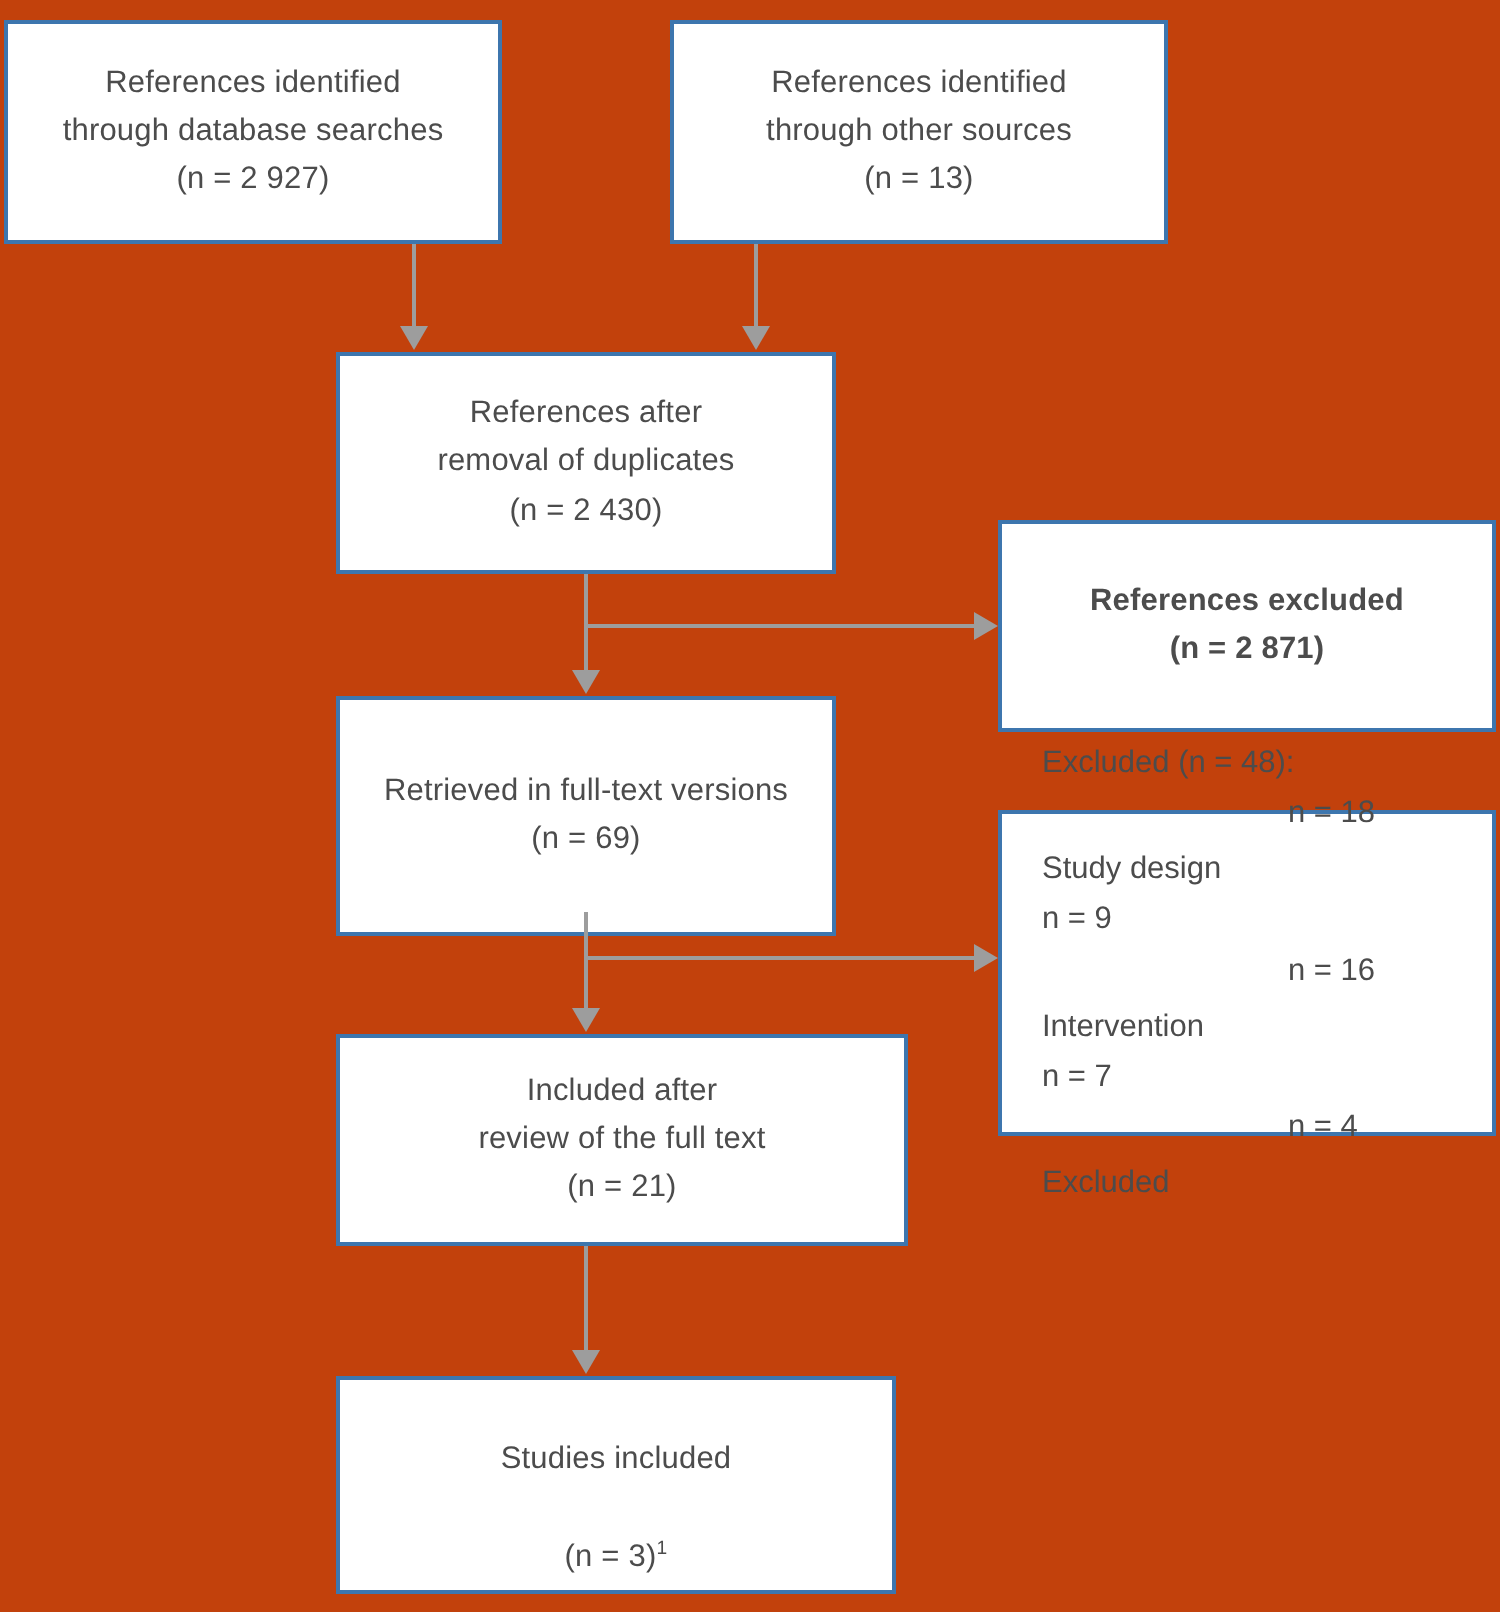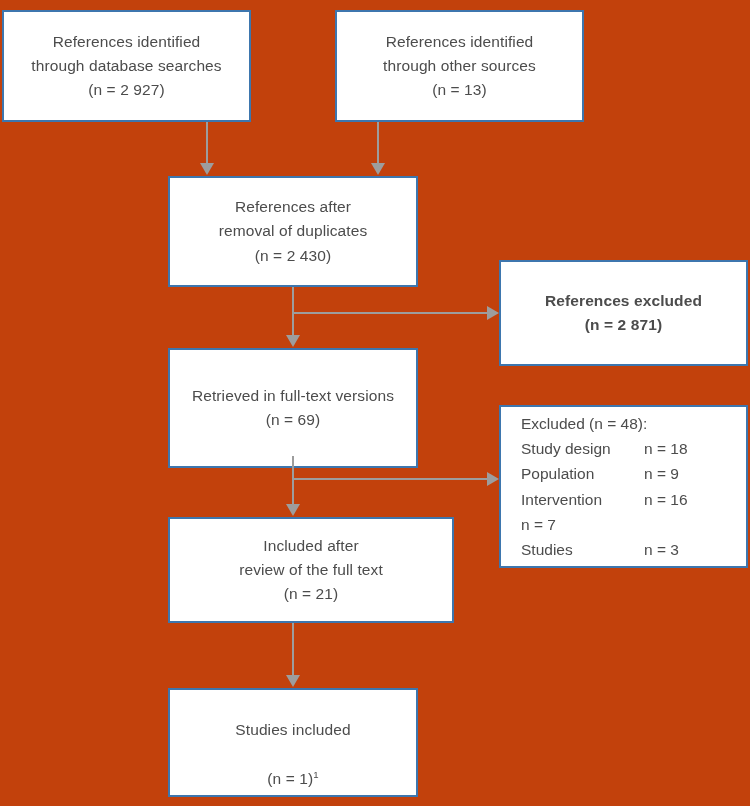--- a/index.html
+++ b/index.html
@@ -57,6 +57,7 @@
     width: 123px;
     flex: 0 0 123px;
     white-space: pre;
+    margin-top: 28px;
   }
   .reason-row .rvalue {
     white-space: pre;

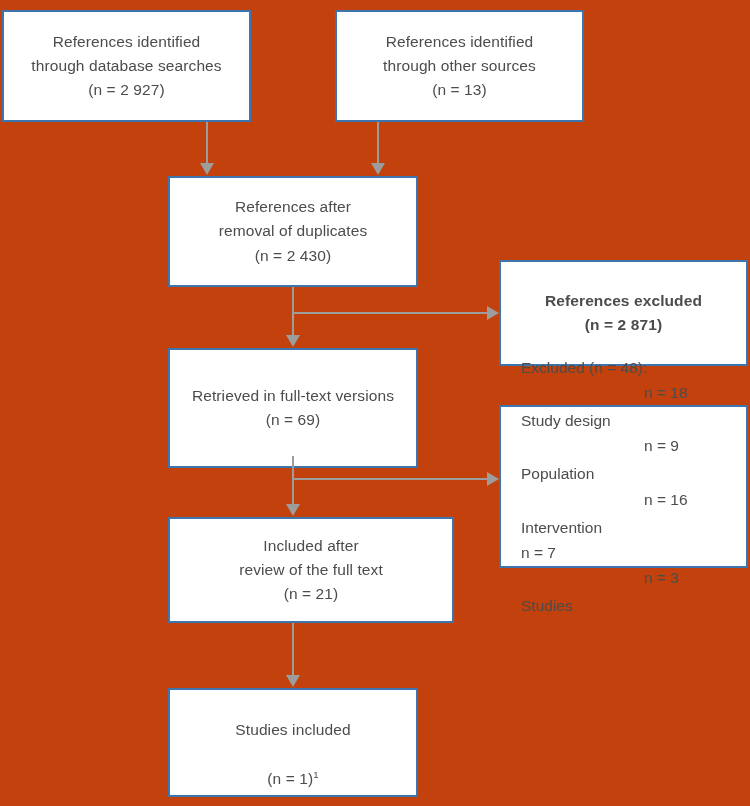--- a/index.html
+++ b/index.html
@@ -155,7 +155,6 @@
         <span class="rvalue">n = 18</span>
       </div>
       <div class="reason-row">
-        <span class="rlabel">Population</span>
         <span class="rvalue">n = 9</span>
       </div>
       <div class="reason-row">

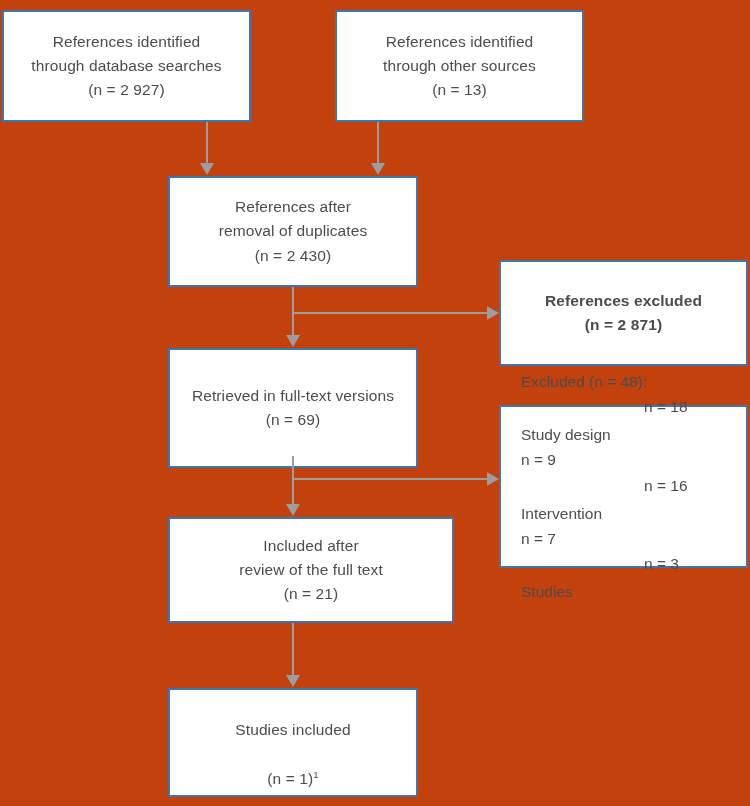--- a/index.html
+++ b/index.html
@@ -166,7 +166,7 @@
       </div>
       <div class="reason-row">
         <span class="rlabel">Studies</span>
-        <span class="rvalue">n = 3</span>
+        <span class="rvalue">n = 4</span>
       </div>
     </div>
   </div>

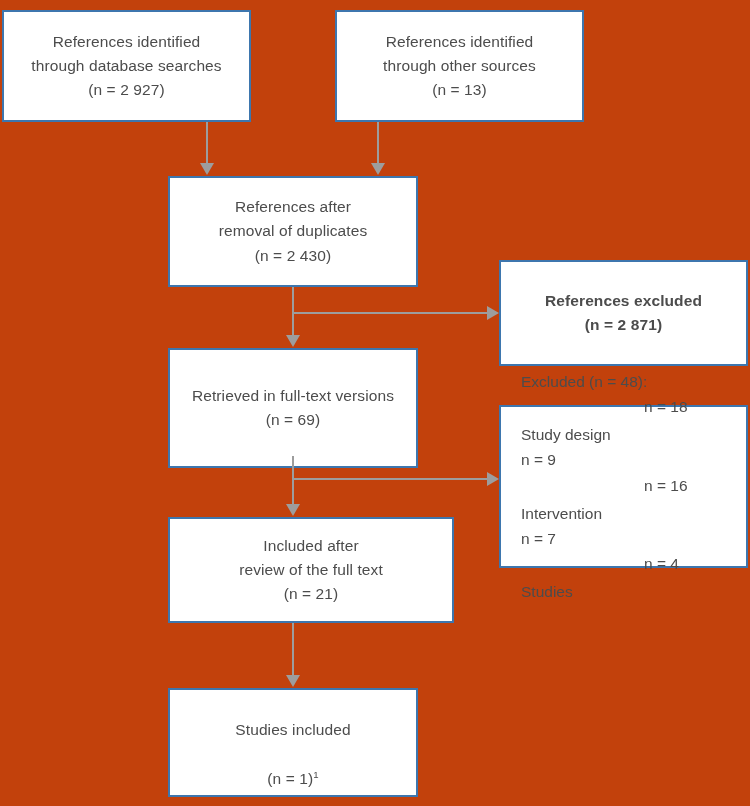--- a/index.html
+++ b/index.html
@@ -165,7 +165,7 @@
         <span class="rvalue">n = 7</span>
       </div>
       <div class="reason-row">
-        <span class="rlabel">Studies</span>
+        <span class="rlabel">Excluded</span>
         <span class="rvalue">n = 4</span>
       </div>
     </div>

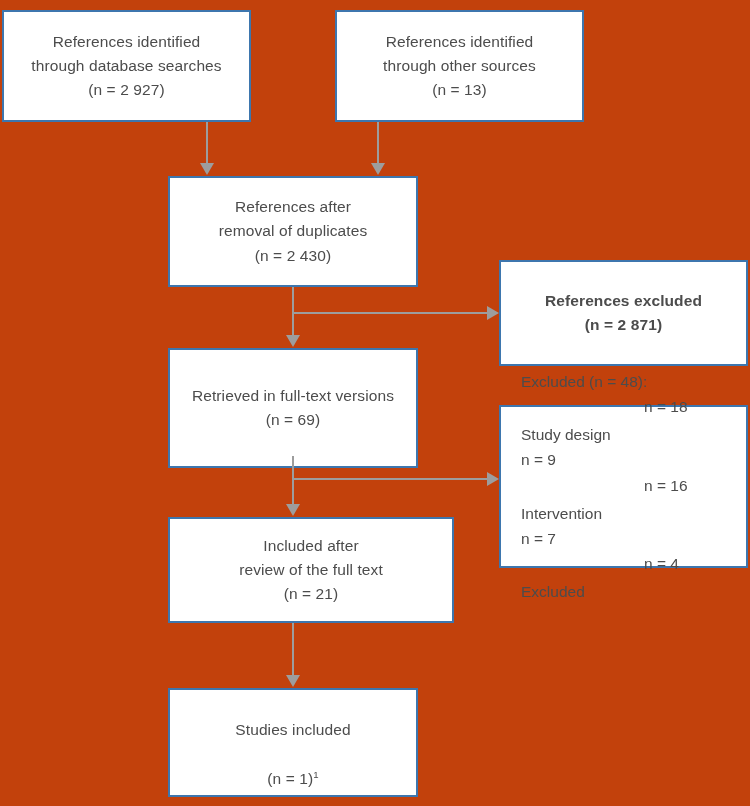--- a/index.html
+++ b/index.html
@@ -180,7 +180,7 @@
   <div class="vline" style="left:292px; top:623px; height:53px;"></div>
   <div class="arrow-down" style="left:286px; top:675px;"></div>
 
-  <div class="node" style="left:168px; top:688px; width:250px; height:109px;">
+  <div class="node" style="left:168px; top:688px; width:280px; height:109px;">
     <div class="node-text">
       <span>Studies included</span><br>
       <span>(n = 1)</span><sup>1</sup>

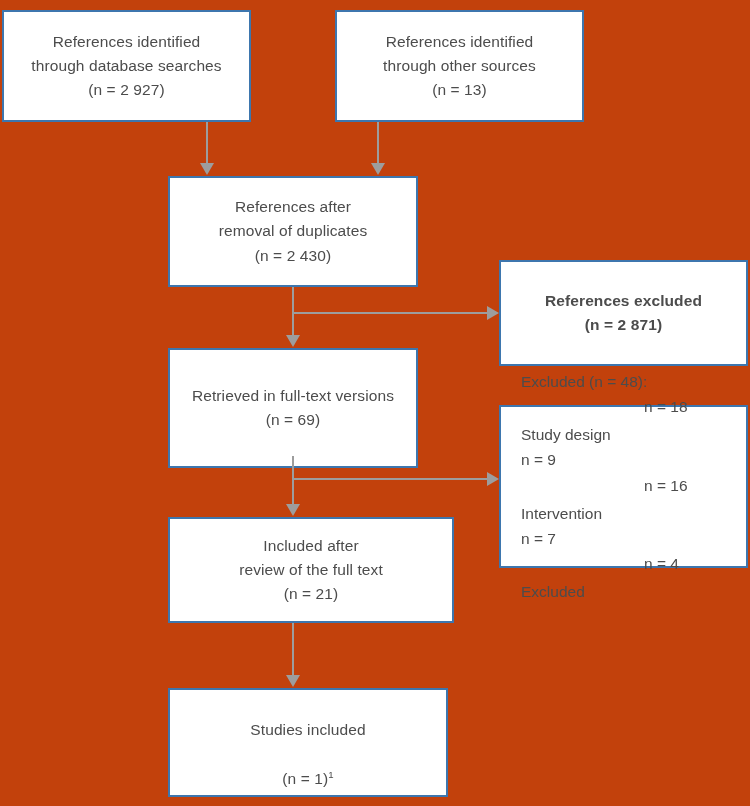--- a/index.html
+++ b/index.html
@@ -183,7 +183,7 @@
   <div class="node" style="left:168px; top:688px; width:280px; height:109px;">
     <div class="node-text">
       <span>Studies included</span><br>
-      <span>(n = 1)</span><sup>1</sup>
+      <span>(n = 3)</span><sup>1</sup>
     </div>
   </div>
 

